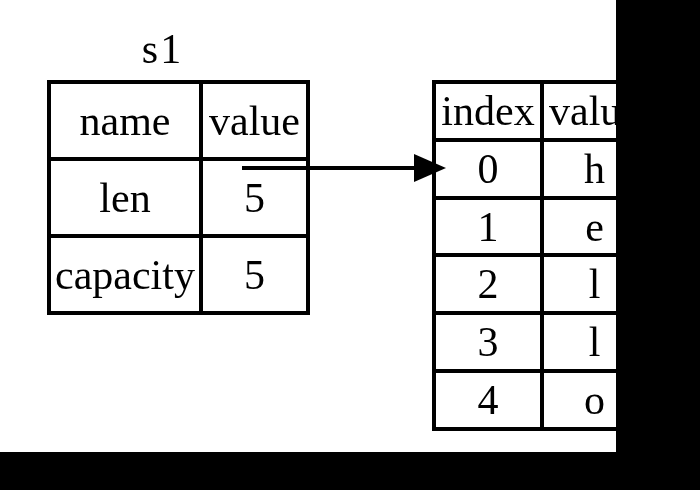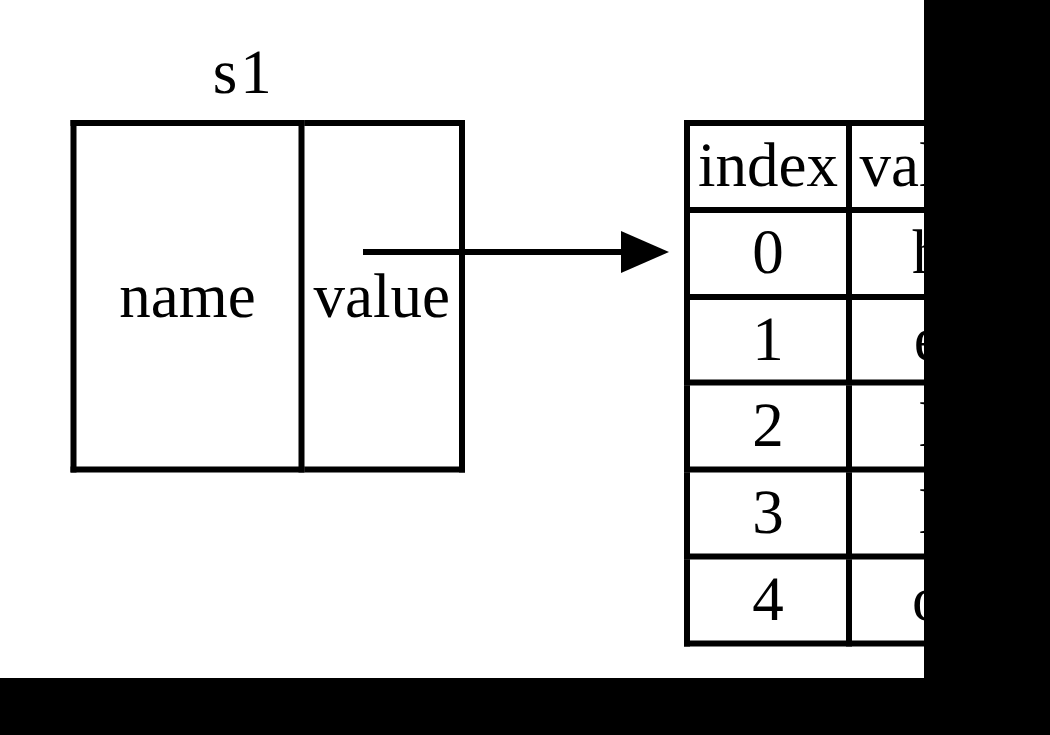--- a/index.html
+++ b/index.html
@@ -56,7 +56,7 @@
     height: 235px;
   }
   table.heap {
-    left: 456px;
+    left: 432px;
     top: 80px;
     width: 213px;
     height: 351px;

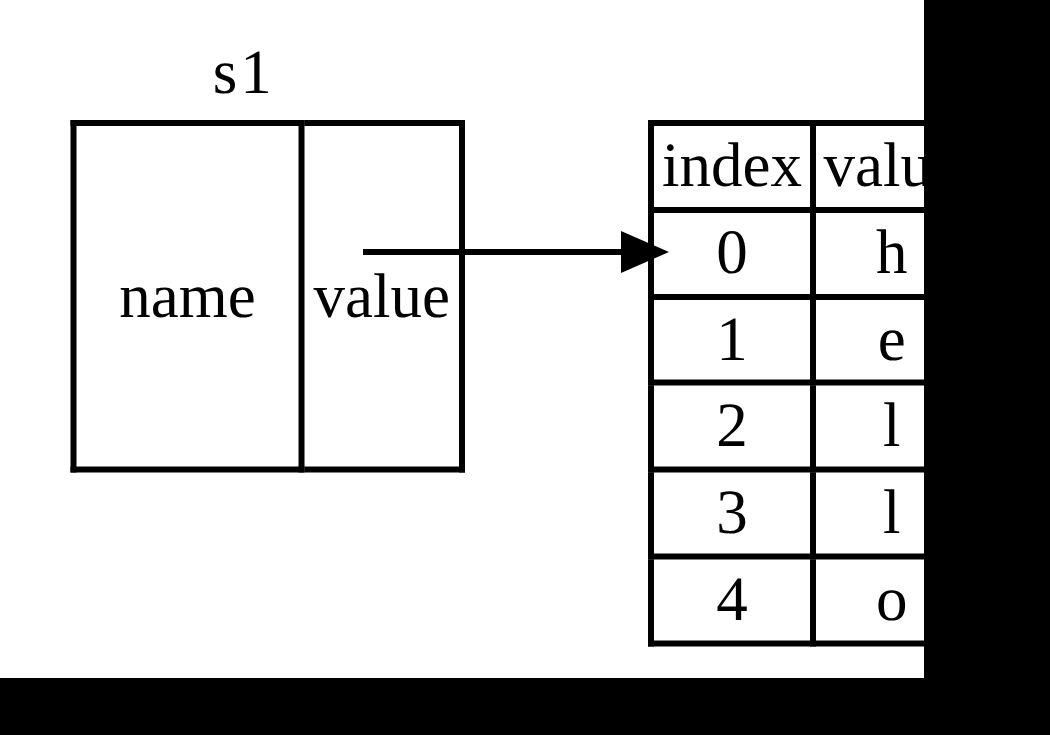--- a/index.html
+++ b/index.html
@@ -87,6 +87,10 @@
         <td>name</td>
         <td>value</td>
       </tr>
+      <tr>
+        <td>len</td>
+        <td>5</td>
+      </tr>
     </tbody>
       </table>
 

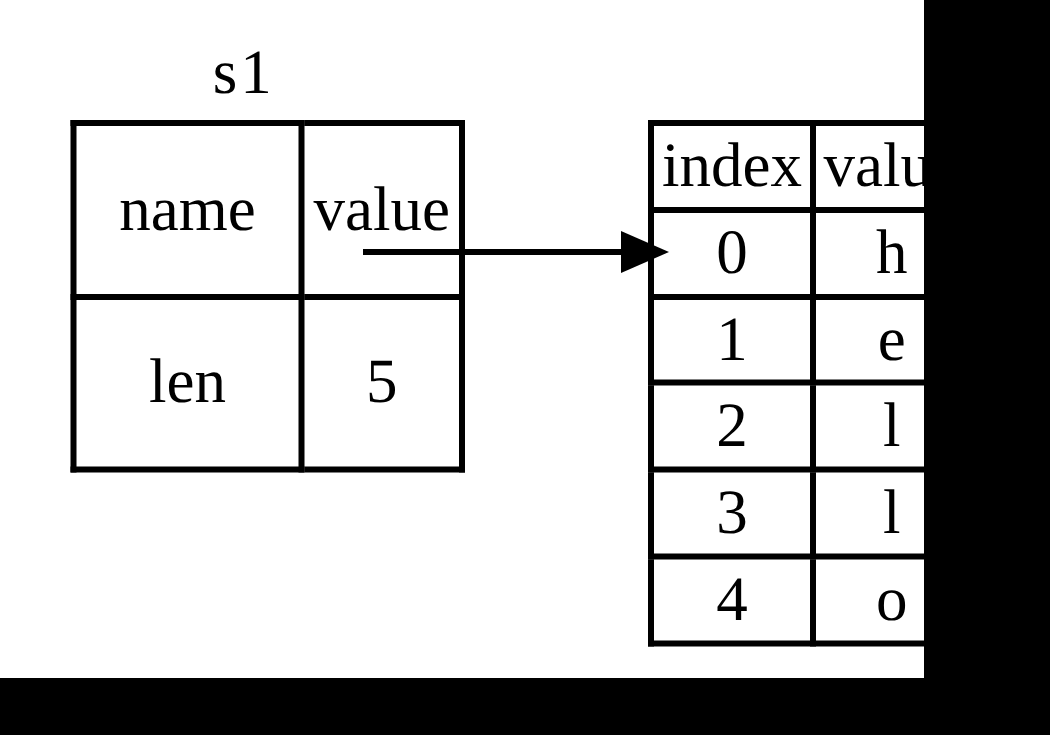--- a/index.html
+++ b/index.html
@@ -91,6 +91,10 @@
         <td>len</td>
         <td>5</td>
       </tr>
+      <tr>
+        <td>capacity</td>
+        <td>5</td>
+      </tr>
     </tbody>
       </table>
 

